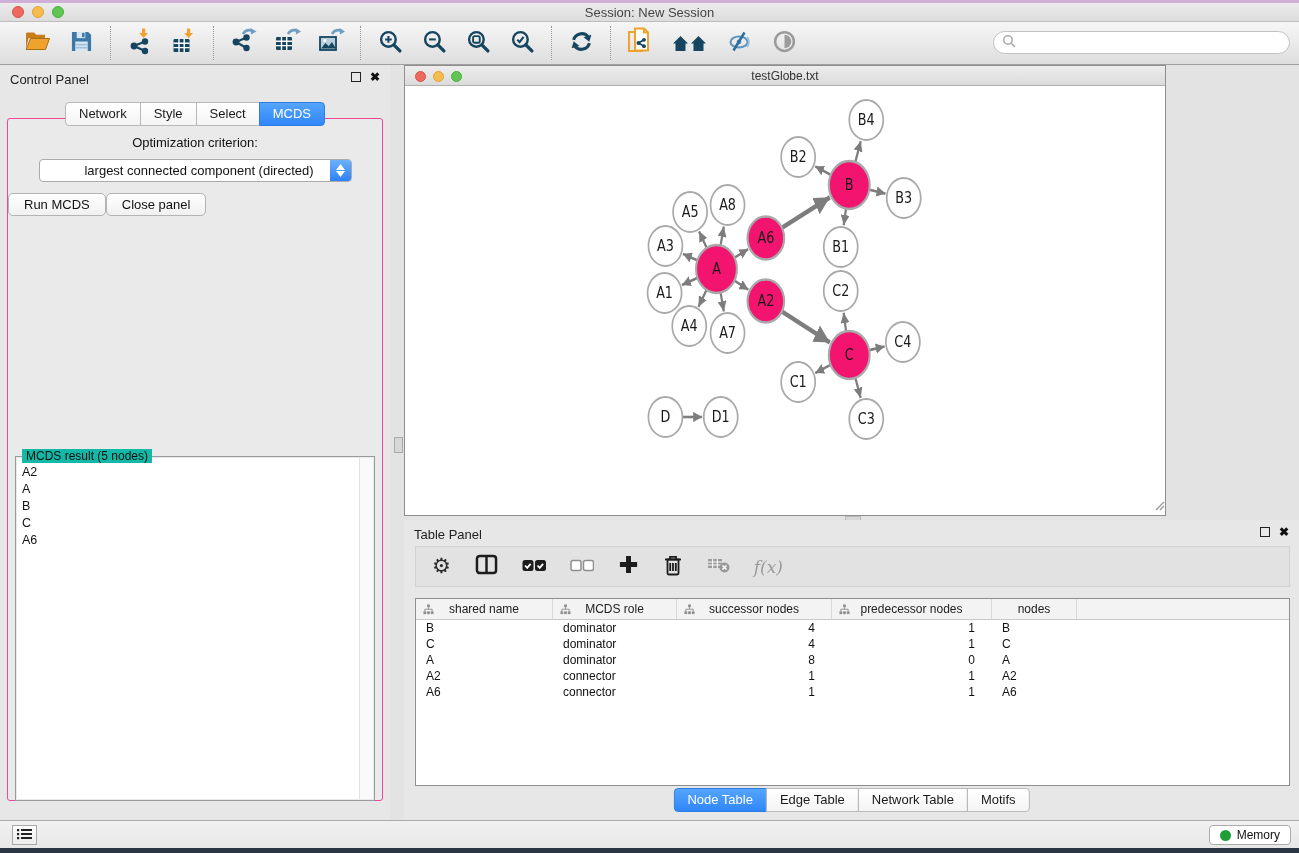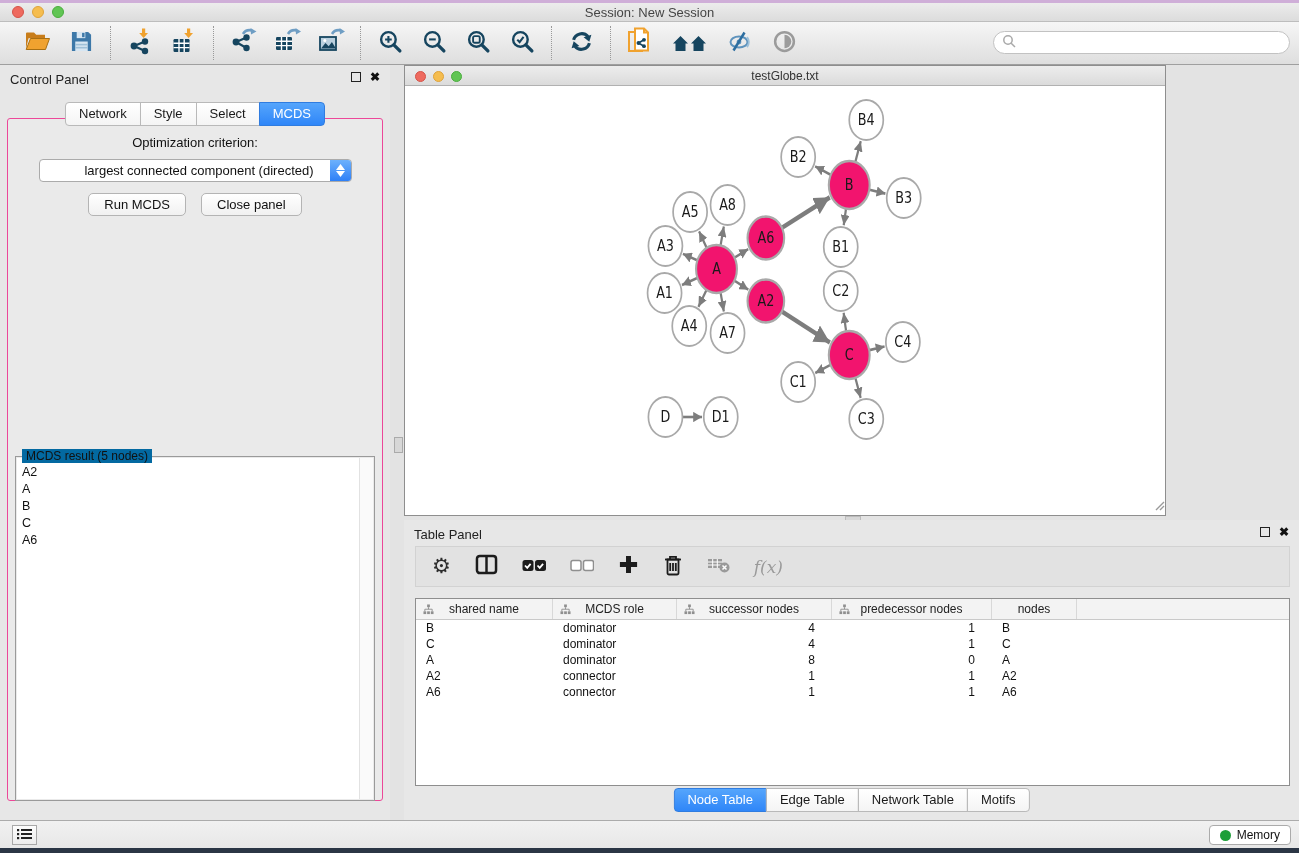--- a/index.html
+++ b/index.html
@@ -57,7 +57,7 @@
   .opt-stepper { position:absolute; right:0; top:0; width:21px; height:21px;
     background:linear-gradient(#6db1fc,#2e80f7); border-radius:0 3px 3px 0;
     display:flex; flex-direction:column; align-items:center; justify-content:center; gap:1px; }
-  .btn-row { display:flex; justify-content:center; gap:15px; margin-top:11px; }
+  .btn-row { display:flex; justify-content:flex-start; margin-top:11px; }
   .mac-btn { height:23px; padding:0 15px; font-size:13px; color:#111;
     background:linear-gradient(#ffffff,#f1f1f1); border:1px solid #b4b4b4; border-radius:5px; cursor:default; }
 

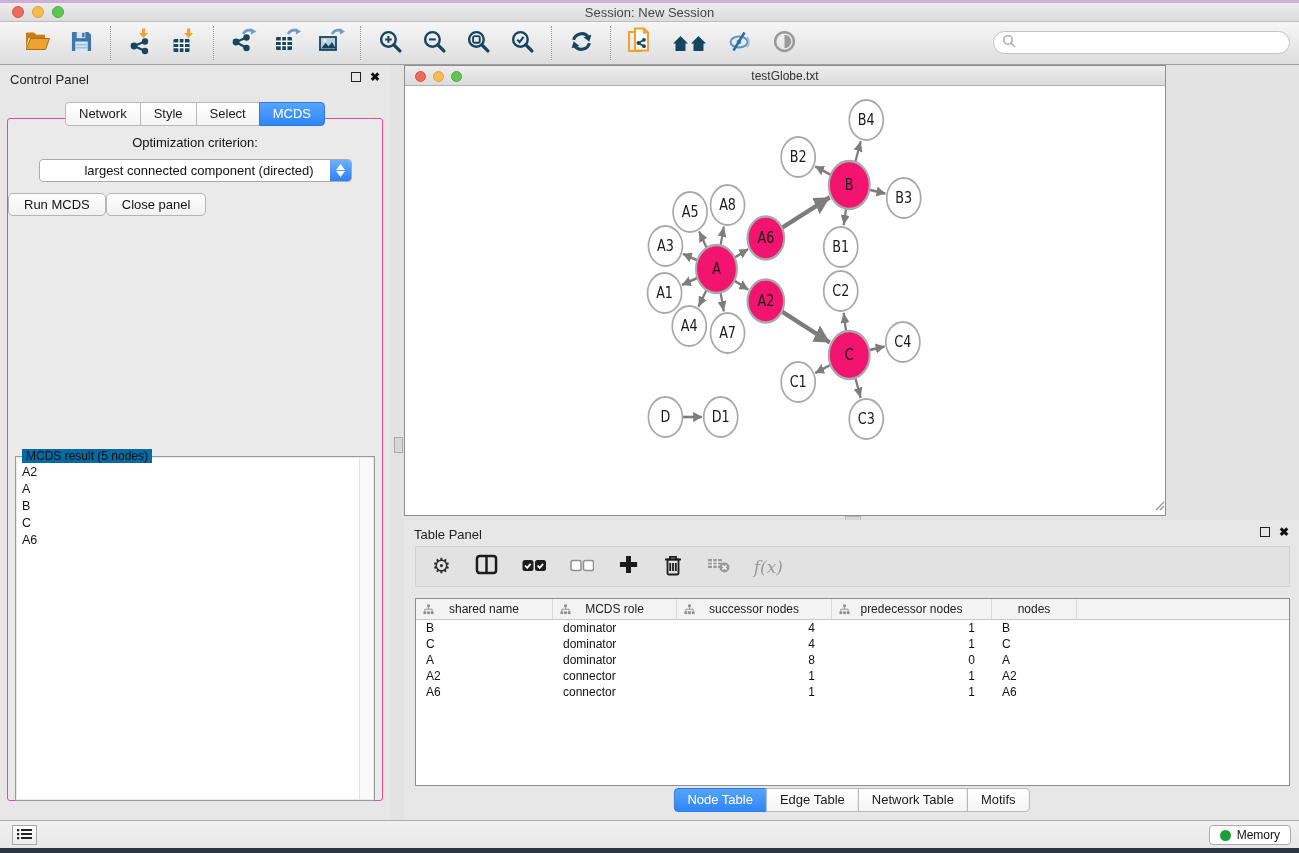--- a/index.html
+++ b/index.html
@@ -62,7 +62,7 @@
     background:linear-gradient(#ffffff,#f1f1f1); border:1px solid #b4b4b4; border-radius:5px; cursor:default; }
 
   .result-box { position:absolute; left:7px; right:7px; top:337px; height:345px; border:1px solid #9a9a9a; }
-  .result-legend { position:absolute; top:-8px; left:6px; background:#0369a1; padding:0 4px;
+  .result-legend { position:absolute; top:-8px; left:6px; background:#14b8a6; padding:0 4px;
     font-size:12px; color:#111; z-index:2; }
   .result-list { position:absolute; inset:1px; background:#fff; overflow:hidden; font-size:12.5px; color:#111; padding-top:6px; }
   .result-list .item { padding:1px 5px; line-height:15px; }

